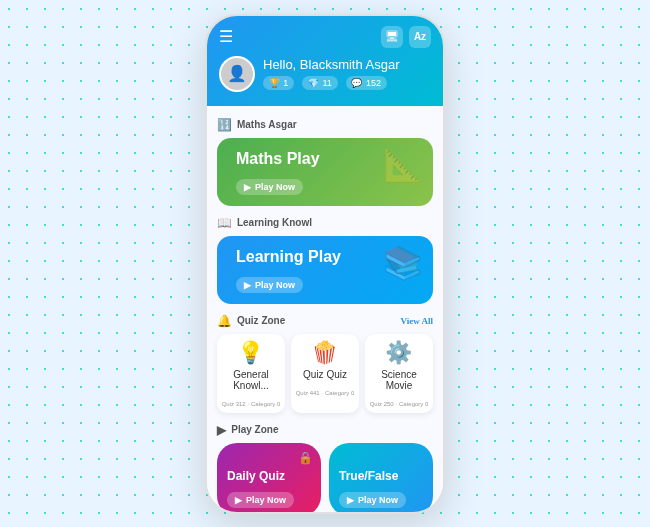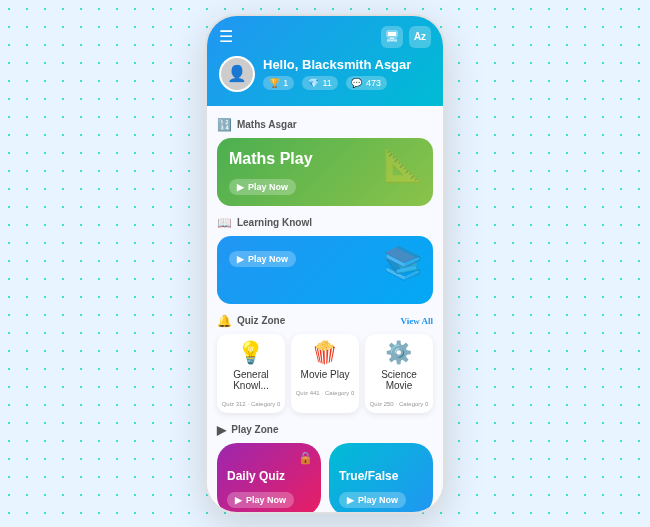--- a/index.html
+++ b/index.html
@@ -78,7 +78,7 @@
     .user-name {
       color: white;
       font-size: 13px;
-      font-weight: 700;
+      font-weight: 400;
     }
     .stats-row {
       display: flex;

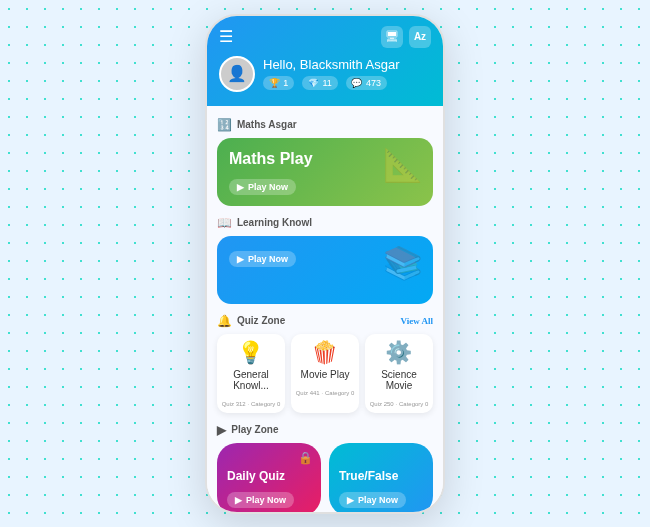--- a/index.html
+++ b/index.html
@@ -262,7 +262,7 @@
           </div>
           <div class="stat-badge">
             <span>💬</span>
-            <span>473</span>
+            <span>152</span>
           </div>
         </div>
       </div>

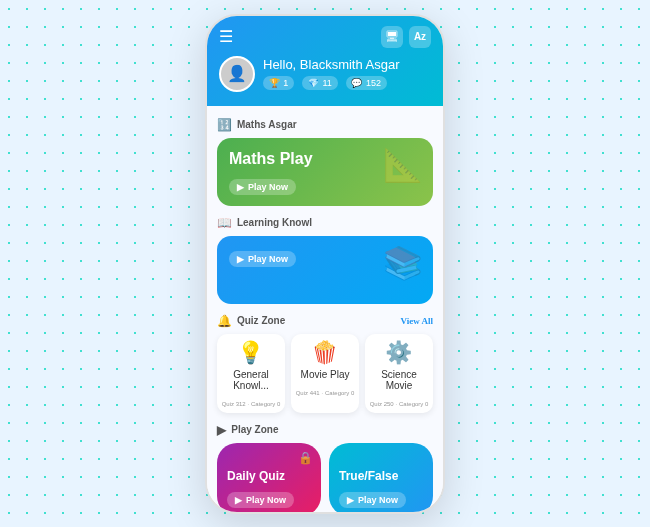--- a/index.html
+++ b/index.html
@@ -117,7 +117,7 @@
     }
     .game-card {
       border-radius: 14px;
-      padding: 12px 12px 10px;
+      padding: 12px 19px 10px;
       margin-bottom: 10px;
       position: relative;
       overflow: hidden;

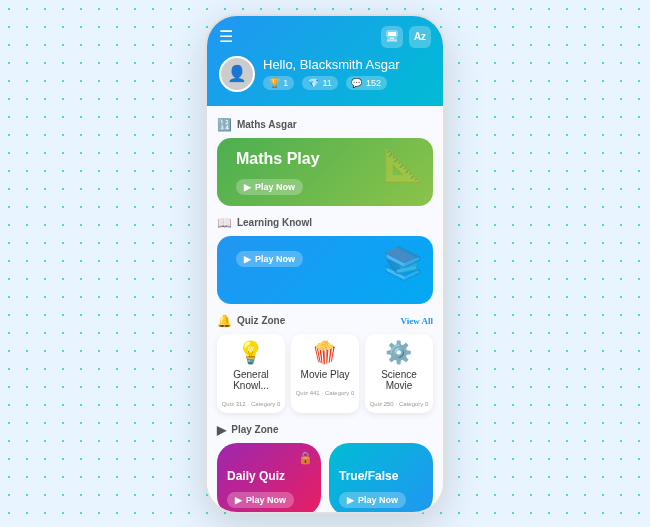--- a/index.html
+++ b/index.html
@@ -289,6 +289,7 @@
       <span>Learning Knowl</span>
     </div>
     <div class="game-card learning-card">
+      <div class="card-title">Learning Play</div>
       <div class="play-btn">
         <span>▶</span>
         <span>Play Now</span>

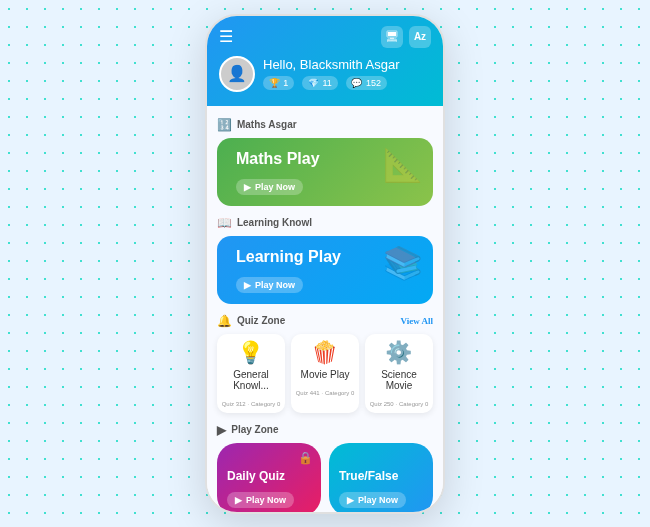--- a/index.html
+++ b/index.html
@@ -312,7 +312,7 @@
       </div>
       <div class="quiz-card">
         <div class="quiz-card-icon">🍿</div>
-        <div class="quiz-card-title">Movie Play</div>
+        <div class="quiz-card-title">Quiz Quiz</div>
         <div class="quiz-card-sub">Quiz 441 · Category 0</div>
       </div>
       <div class="quiz-card">

